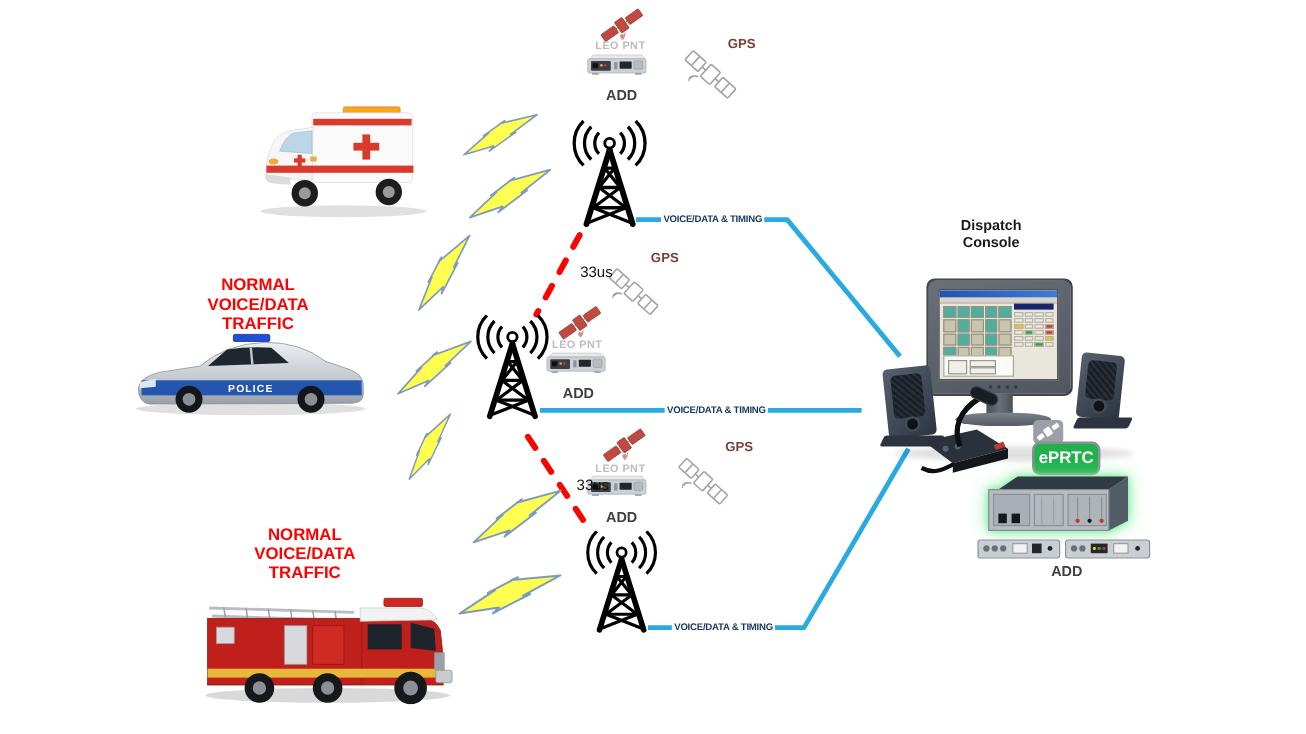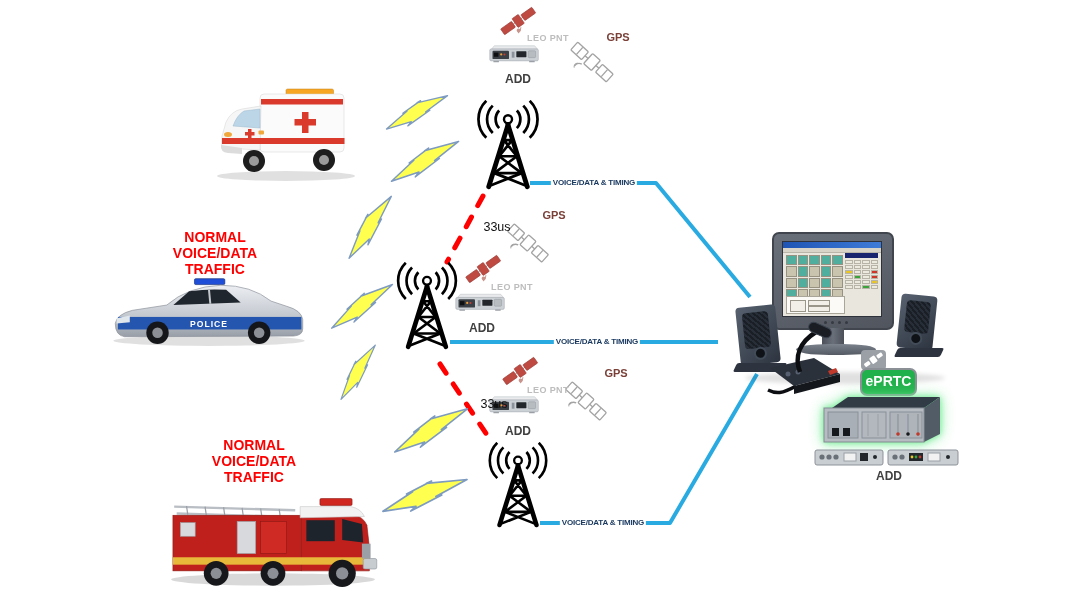--- a/index.html
+++ b/index.html
@@ -12,7 +12,7 @@
   .lbl-traffic{color:#ff0000;font-weight:bold;font-size:14px;line-height:16px;
                text-align:center;white-space:pre-line;margin-top:33px;}
   .lbl-gps{color:#7a4038;font-weight:bold;font-size:11px;}
-  .lbl-leo{color:#bdbdbd;font-weight:bold;font-size:9px;letter-spacing:.4px;margin-left:31px;}
+  .lbl-leo{color:#bdbdbd;font-weight:bold;font-size:9px;letter-spacing:.4px;}
   .lbl-add{color:#404040;font-weight:bold;font-size:12px;}
   .lbl-33{color:#111;font-weight:normal;font-size:12.5px;margin-left:30px;}
   .lbl-link{color:#17375e;font-weight:bold;font-size:8px;letter-spacing:-.2px;

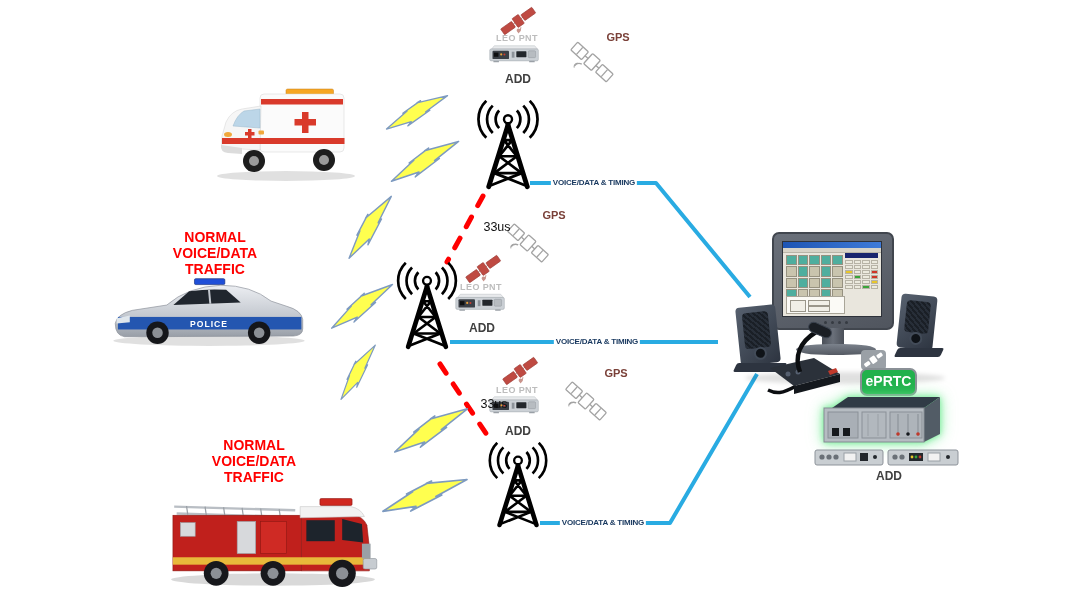--- a/index.html
+++ b/index.html
@@ -451,6 +451,8 @@
   <span class="abs lbl-link ctr" style="left:597px;top:337px">VOICE/DATA &amp; TIMING</span>
   <span class="abs lbl-link ctr" style="left:603px;top:518px">VOICE/DATA &amp; TIMING</span>
 
+  <div class="abs lbl-dispatch" style="left:776px;top:181px;width:100px">Dispatch
+Console</div>
 
   <span class="abs lbl-add ctr" style="left:889px;top:469px">ADD</span>
 </div>

